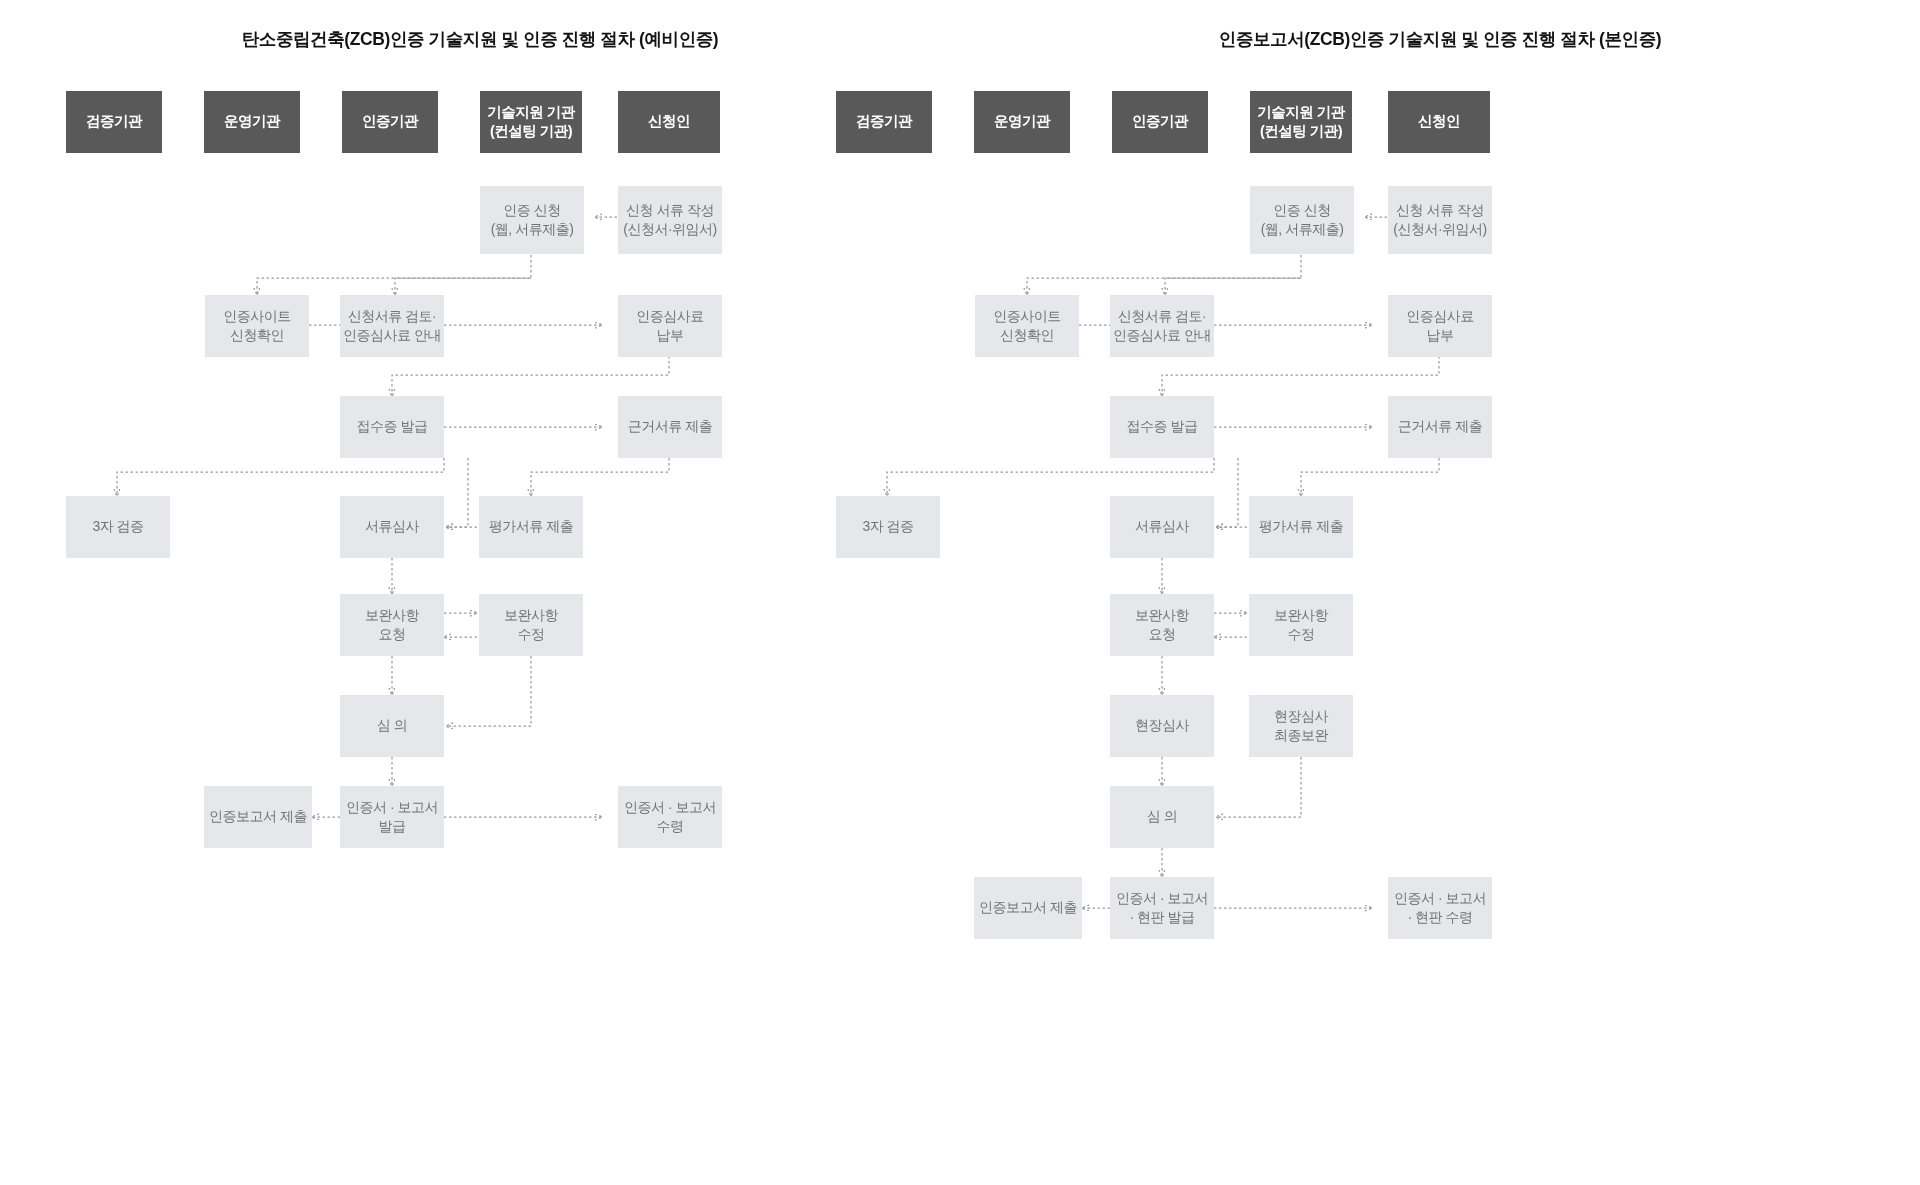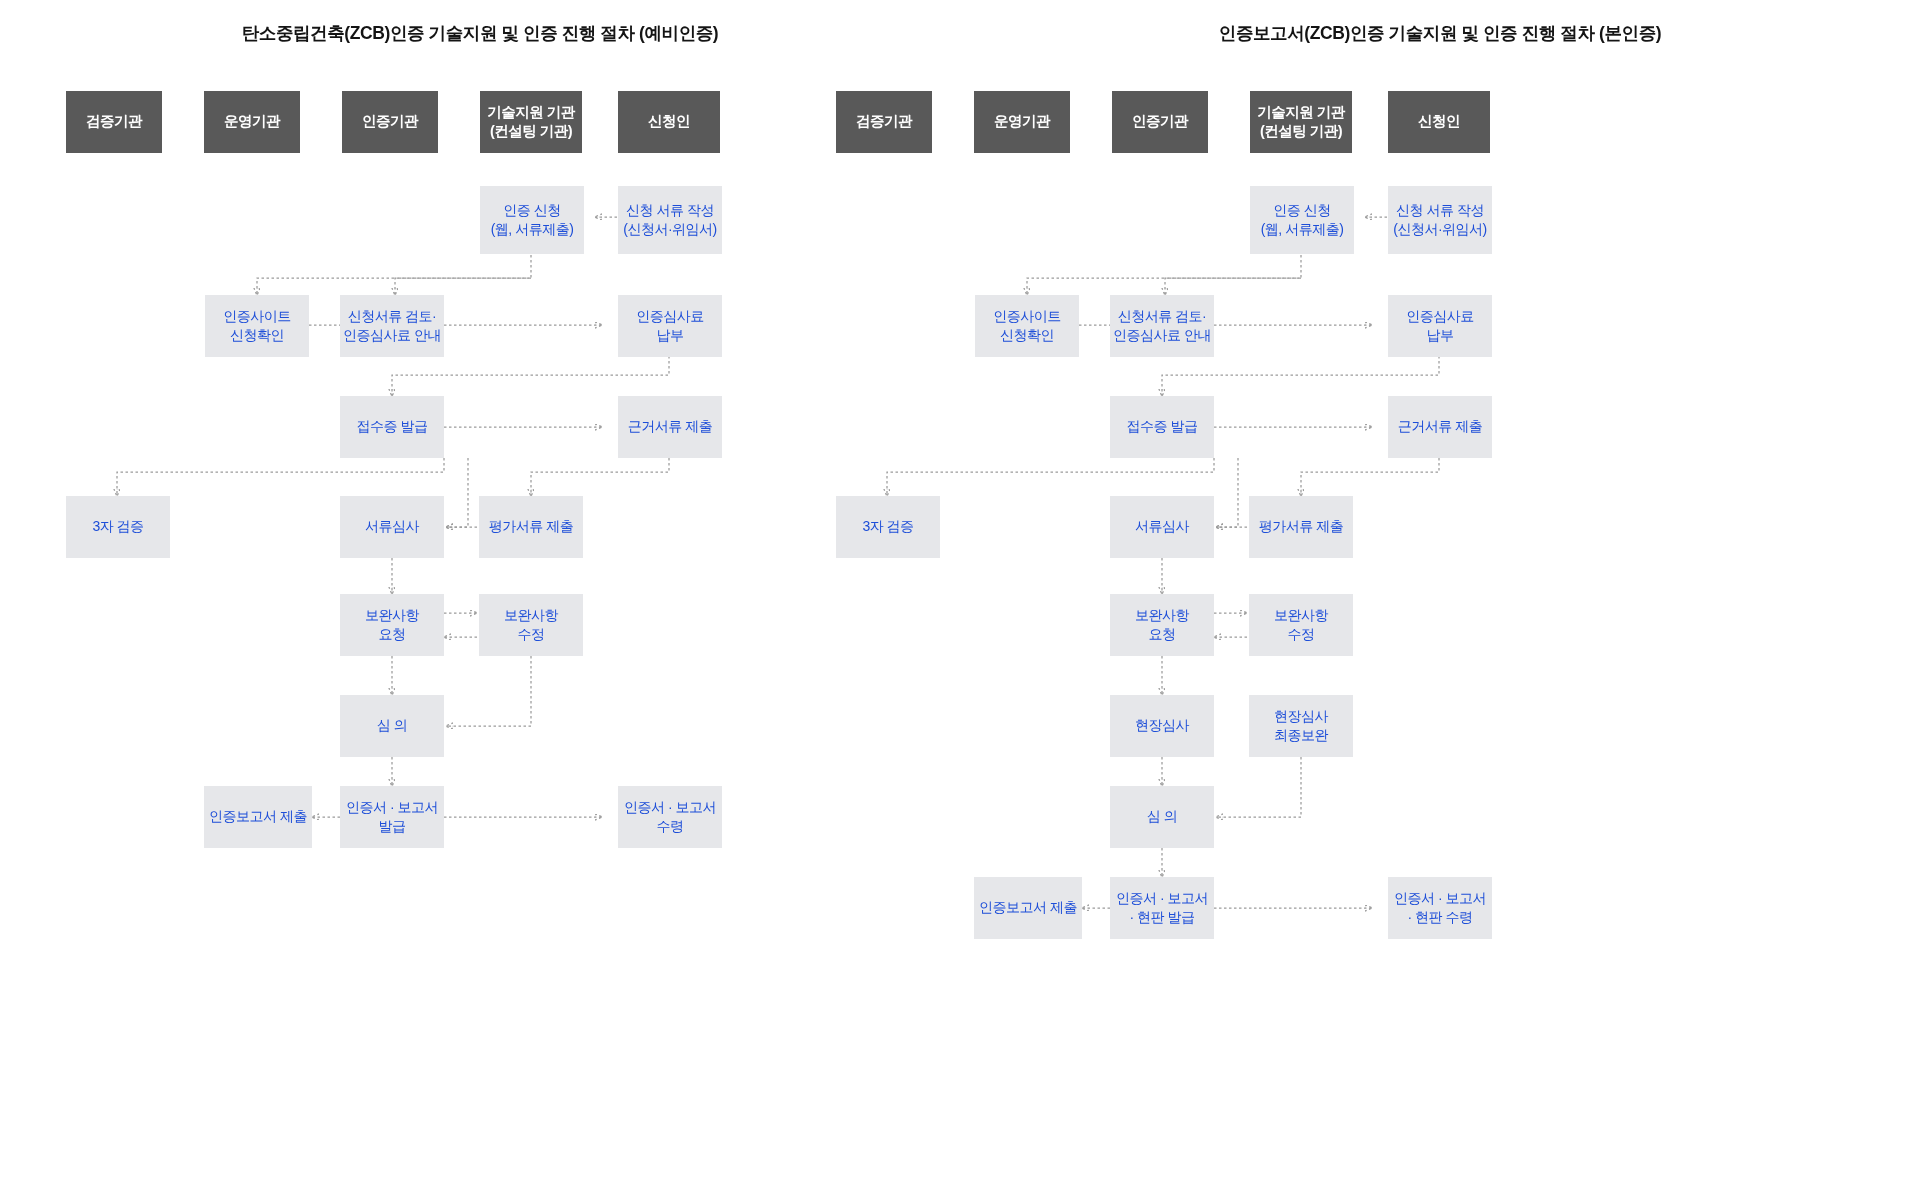--- a/index.html
+++ b/index.html
@@ -21,7 +21,7 @@
 
   .panel-title {
     position: absolute;
-    top: 21px;
+    top: 27px;
     width: 100%;
     text-align: center;
     font-size: 17.5px;

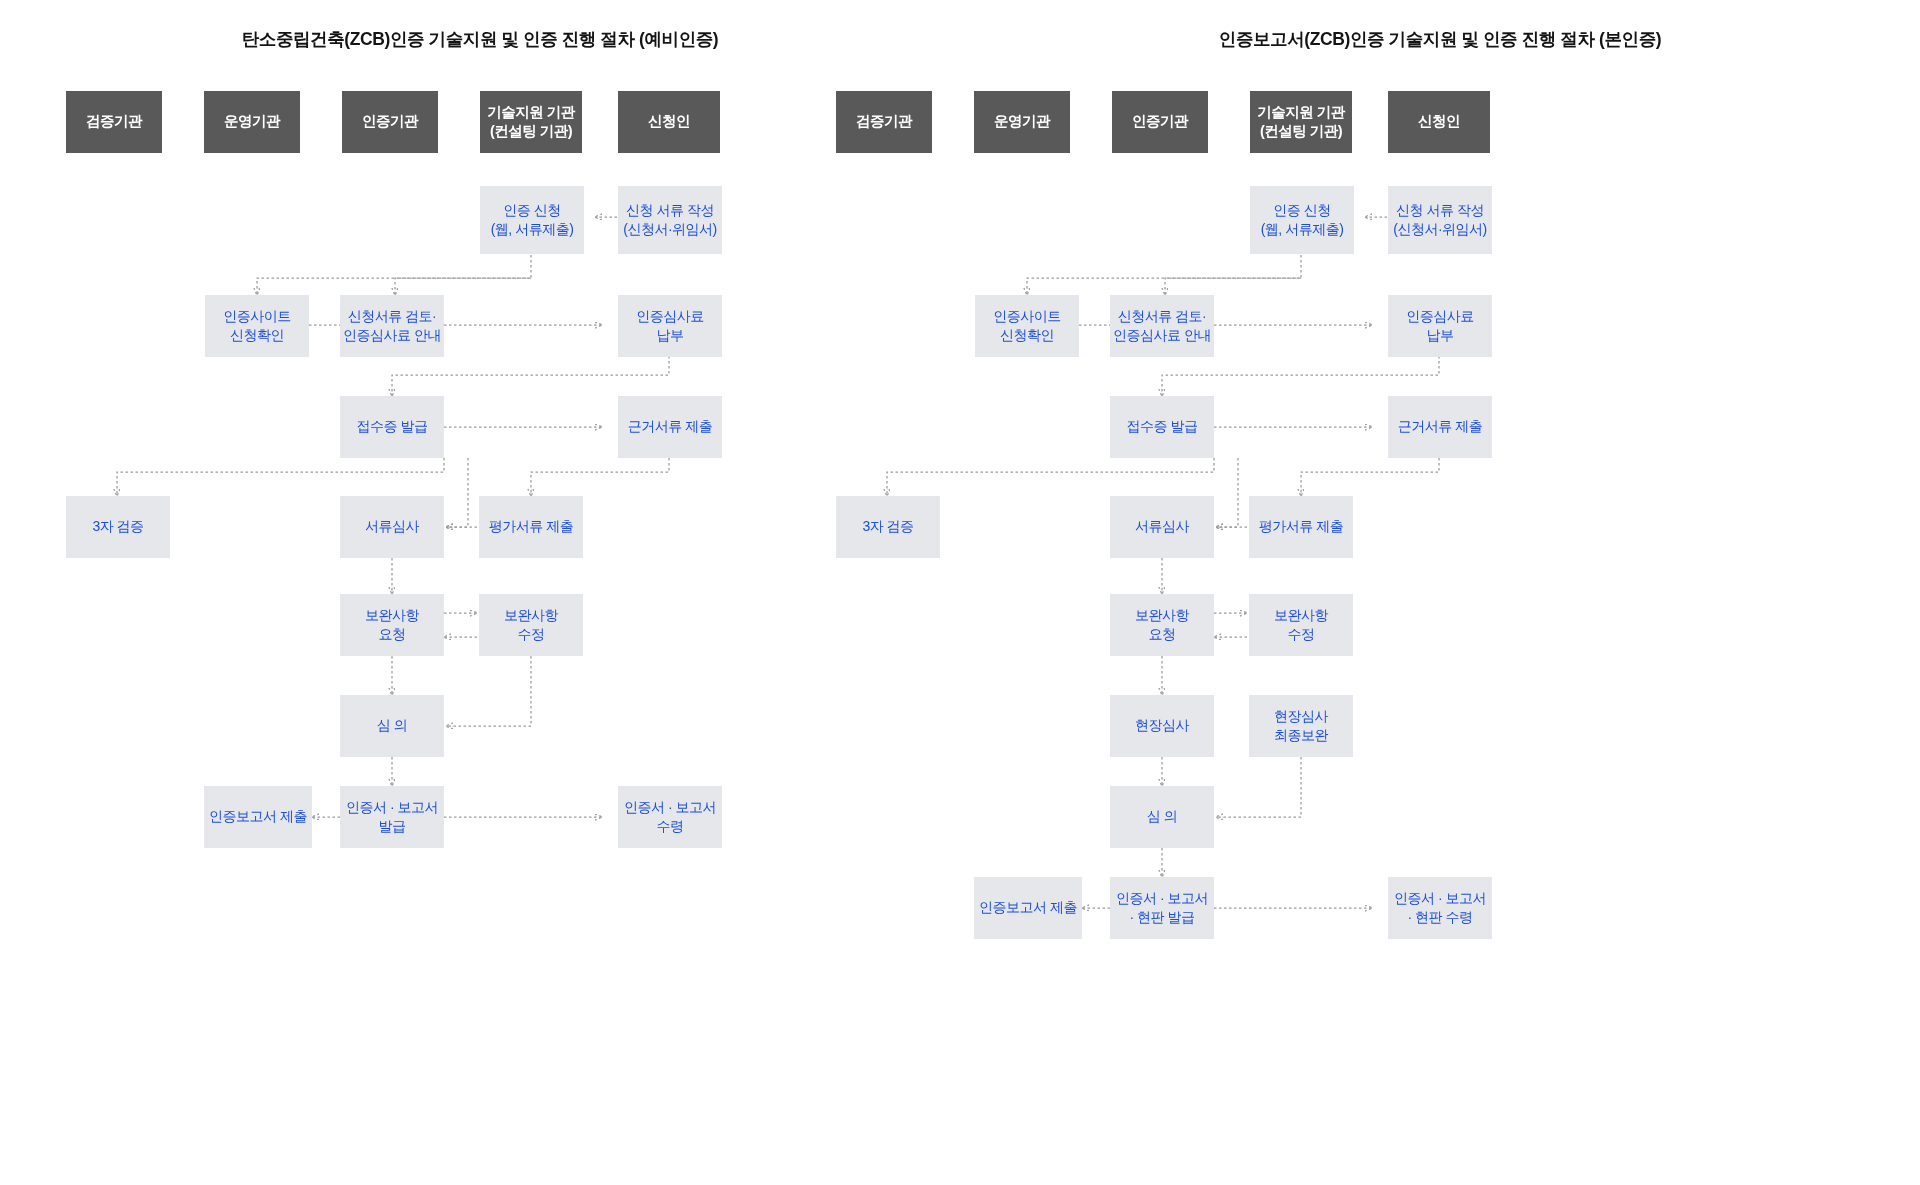--- a/index.html
+++ b/index.html
@@ -49,7 +49,7 @@
   .node {
     position: absolute;
     background: #e6e7ea;
-    color: #1d4ed8;
+    color: #737373;
     font-size: 14px;
     letter-spacing: -0.5px;
     display: flex;

